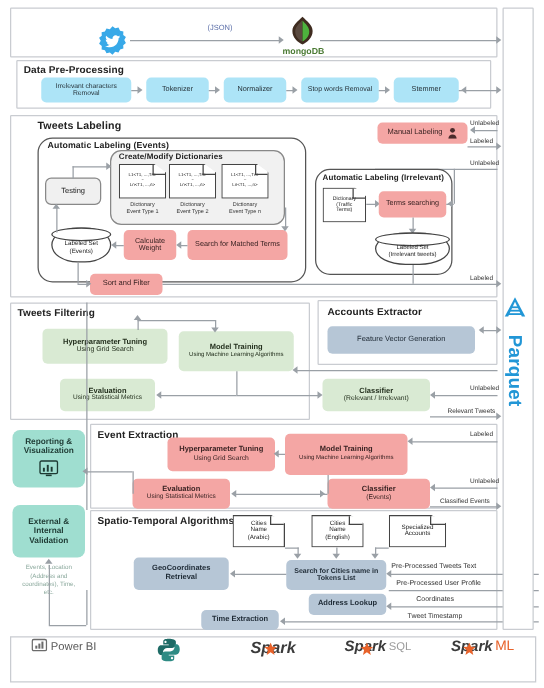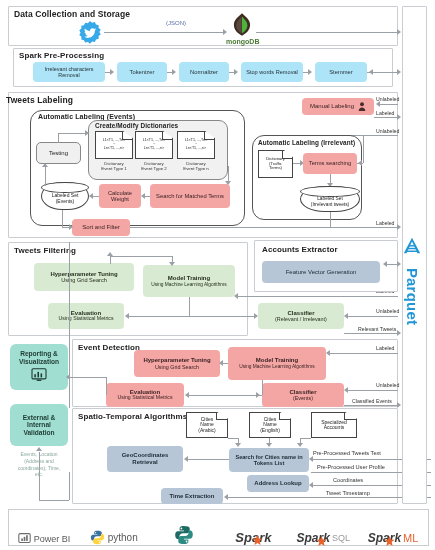--- a/index.html
+++ b/index.html
@@ -58,7 +58,6 @@
 <div id="page">
 
   <div class="sec" style="left:8px;top:6px;width:390px;height:40px;"></div>
-  <div class="sec-title" style="left:14px;top:9px;font-size:8.5px;">Data Collection and Storage</div>
 
   <div class="abs" style="left:77px;top:20px;width:26px;height:26px;">
     <svg width="26" height="26" viewBox="0 0 40 40">

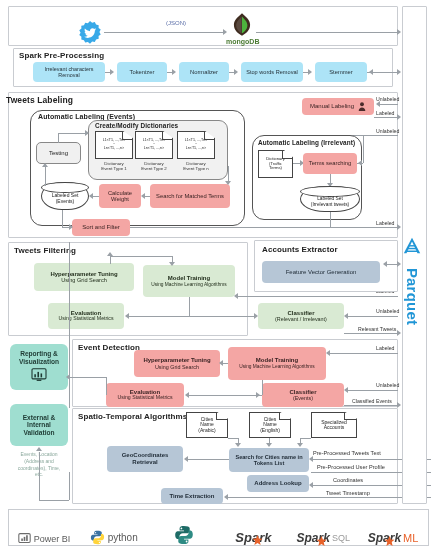--- a/index.html
+++ b/index.html
@@ -82,7 +82,7 @@
   <div class="ar ar-r" style="left:397px;top:29px;"></div>
 
   <div class="sec" style="left:13px;top:48px;width:380px;height:39px;"></div>
-  <div class="sec-title" style="left:19px;top:51px;font-size:8px;">Spark Pre-Processing</div>
+  <div class="sec-title" style="left:19px;top:51px;font-size:8px;">Data Pre-Processing</div>
 
   <div class="rr blue" style="left:33px;top:62px;width:72px;height:20px;font-size:5.4px;padding:0 3px;">
     <span>Irrelevant characters Removal</span>

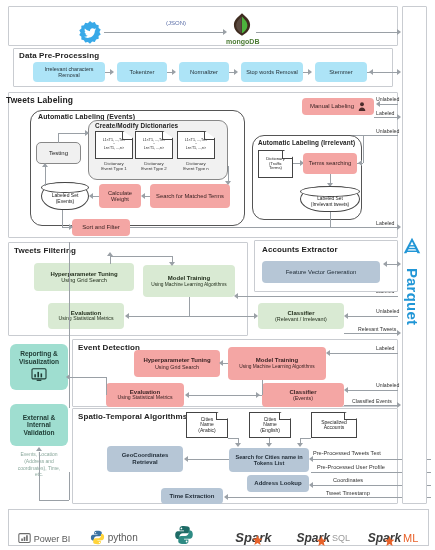--- a/index.html
+++ b/index.html
@@ -116,7 +116,7 @@
   <div class="ar ar-l" style="left:369px;top:69px;"></div>
 
   <div class="sec" style="left:8px;top:92px;width:390px;height:146px;"></div>
-  <div class="sec-title" style="left:6px;top:95px;font-size:8.5px;">Tweets Labeling</div>
+  <div class="sec-title" style="left:30px;top:95px;font-size:8.5px;">Tweets Labeling</div>
 
   <div class="rr red" style="left:302px;top:98px;width:72px;height:17px;font-size:6px;flex-direction:row;gap:4px;">
     <span>Manual Labeling</span>

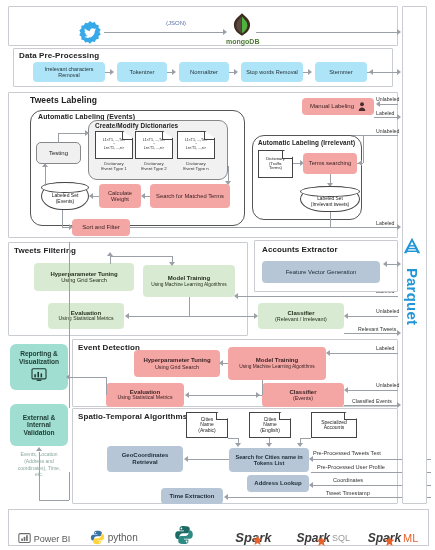--- a/index.html
+++ b/index.html
@@ -300,7 +300,7 @@
   <div class="ar ar-l" style="left:383px;top:261px;"></div>
 
   <div class="sec" style="left:72px;top:339px;width:326px;height:68px;"></div>
-  <div class="sec-title" style="left:78px;top:343px;font-size:8px;">Event Detection</div>
+  <div class="sec-title" style="left:78px;top:343px;font-size:8px;">Event Extraction</div>
 
   <div class="rr red" style="left:134px;top:350px;width:86px;height:27px;font-size:6px;">
     <span class="t1">Hyperparameter Tuning</span>

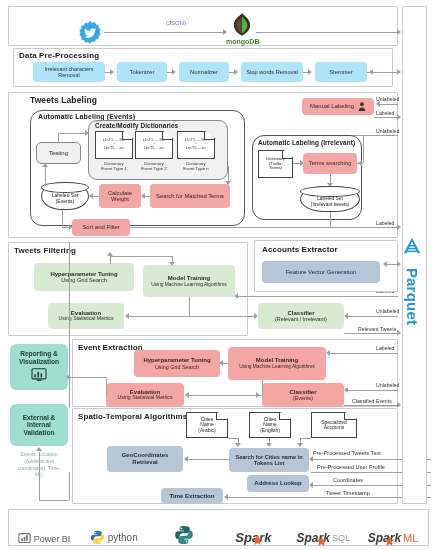--- a/index.html
+++ b/index.html
@@ -44,7 +44,7 @@
   .cylt{position:relative;z-index:2;padding-top:5px;}
   
   #logobar{position:absolute;left:8px;top:509px;width:419px;height:35px;border:1px solid #c9ccd1;background:#fff;
-           display:flex;align-items:flex-end;}
+           display:flex;align-items:flex-start;}
   .logo{flex:1;display:flex;align-items:center;justify-content:center;gap:3px;}
   .logo .txt{font-size:9px;color:#5a5a5a;}
   

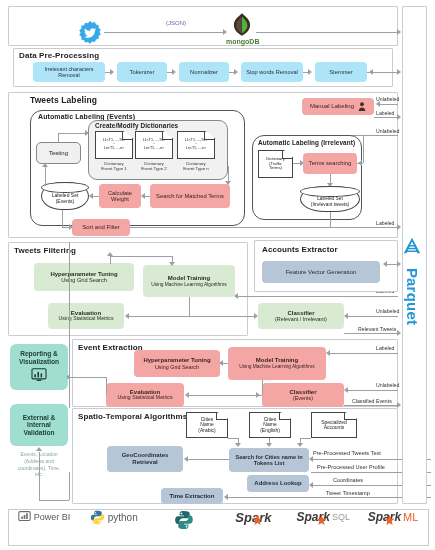--- a/index.html
+++ b/index.html
@@ -457,13 +457,6 @@
       <span class="txt" style="font-size:9px;">Power BI</span>
     </div>
 
-    <div class="logo">
-      <svg width="15" height="15" viewBox="0 0 20 20">
-        <path fill="#3a72a2" d="M9.8 1c-2.4 0-4.2.5-4.2 2.3v2.3h4.4v.6H4.2S1.2 5.9 1.2 10s2.6 4 2.6 4h1.6v-2.4c0-1.8 1.6-3.3 3.4-3.3h4c1.6 0 2.9-1.3 2.9-2.9V3.3C15.7 1.8 13.3 1 9.8 1zM7.4 2.6c.5 0 .9.4.9.9s-.4.9-.9.9-.9-.4-.9-.9.4-.9.9-.9z"></path>
-        <path fill="#ffd43b" d="M10.2 19c2.4 0 4.2-.5 4.2-2.3v-2.3H10v-.6h5.8s3-.3 3-4.4-2.6-4-2.6-4h-1.6v2.4c0 1.8-1.6 3.3-3.4 3.3h-4C5.6 11.1 4.3 12.4 4.3 14v2.7c0 1.5 2.4 2.3 5.9 2.3zm2.4-1.6c-.5 0-.9-.4-.9-.9s.4-.9.9-.9.9.4.9.9-.4.9-.9.9z"></path>
-      </svg>
-      <span class="txt" style="font-size:10px;color:#5a5a5a;">python</span>
-    </div>
 
     <div class="logo">
       <svg width="20" height="20" viewBox="0 0 20 20">

